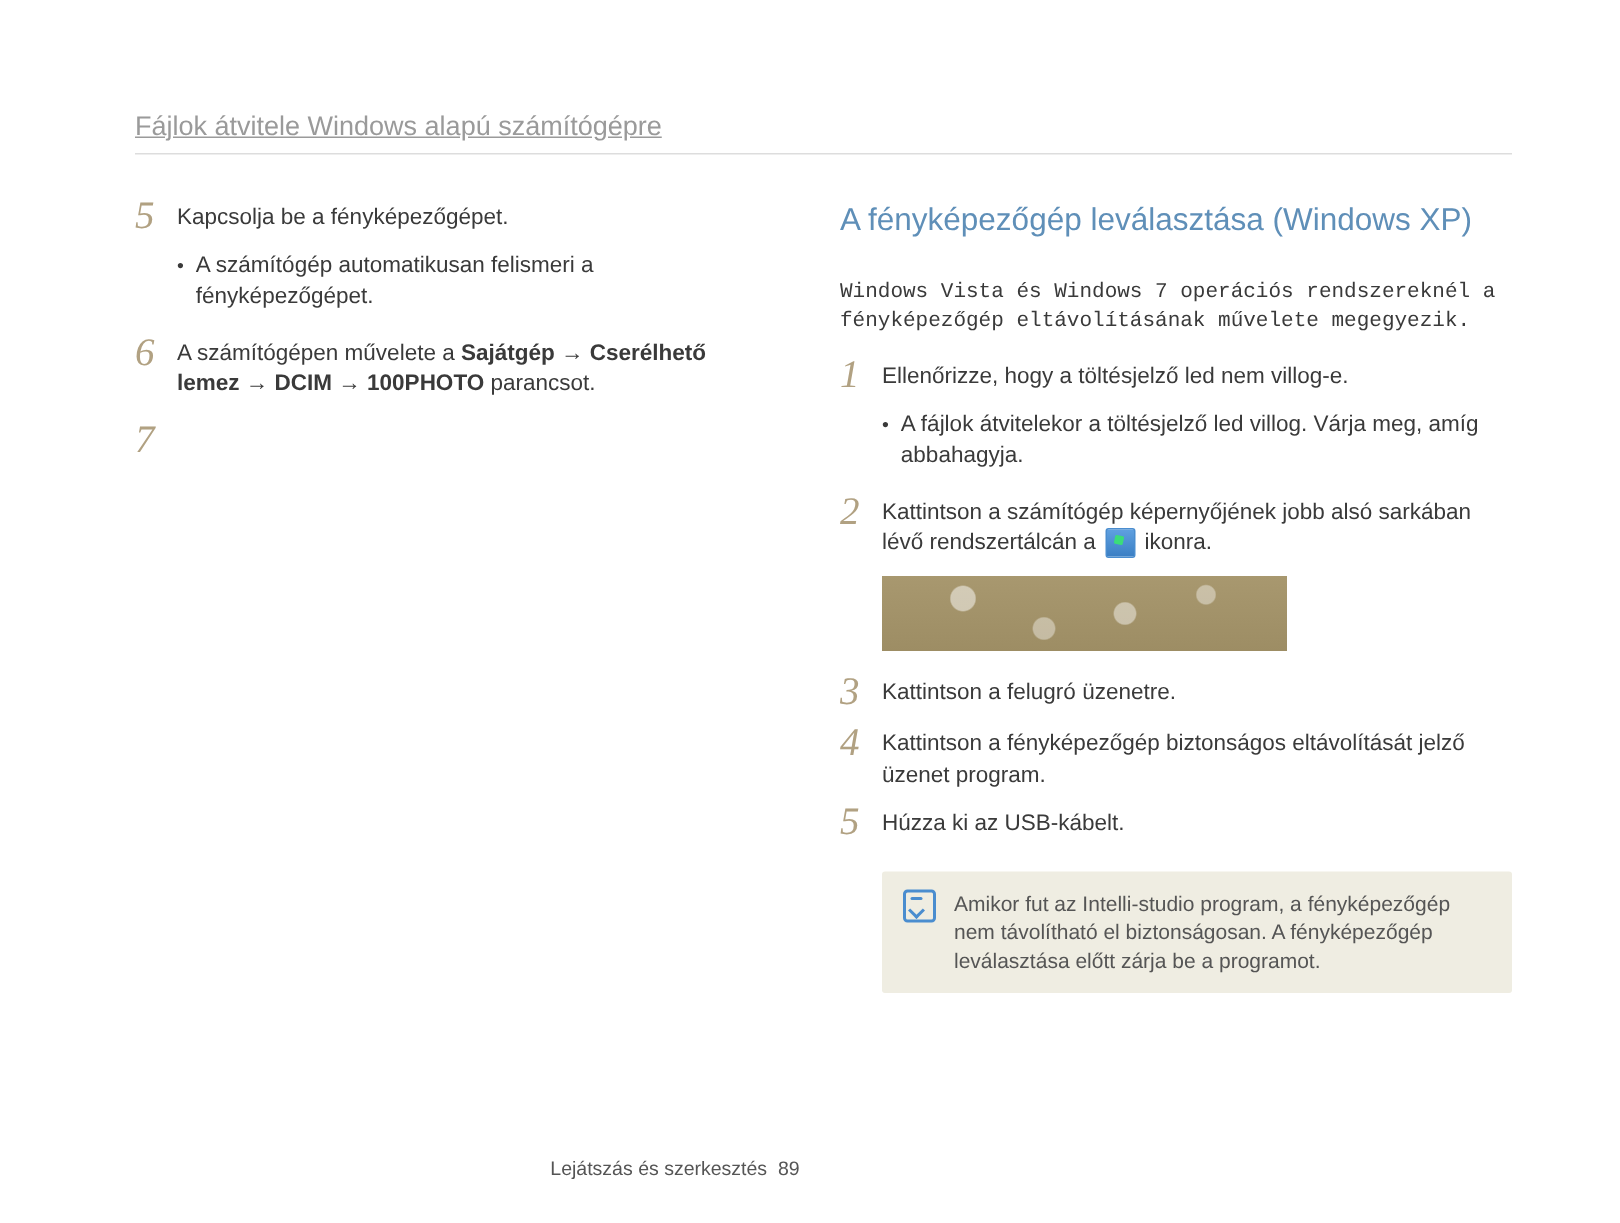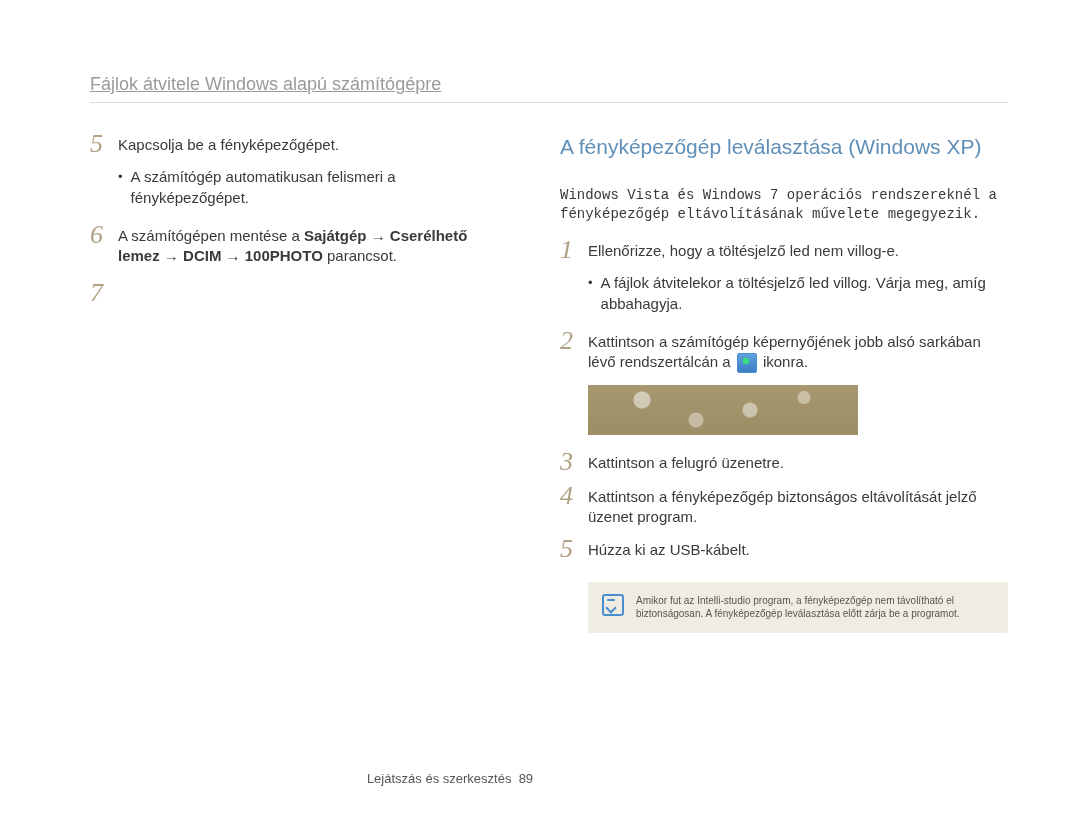--- a/index.html
+++ b/index.html
@@ -191,7 +191,7 @@
       <div class="step">
         <div class="step-num">6</div>
         <div class="step-body">
-          <span>A számítógépen mentése a </span><span class="bold">Sajátgép</span><span class="bold arrow"> → </span><span class="bold">Cserélhető lemez</span><span class="bold arrow"> → </span><span class="bold">DCIM</span><span class="bold arrow"> → </span><span class="bold">100PHOTO</span><span> parancsot.</span>
+          <span>A számítógépen művelete a </span><span class="bold">Sajátgép</span><span class="bold arrow"> → </span><span class="bold">Cserélhető lemez</span><span class="bold arrow"> → </span><span class="bold">DCIM</span><span class="bold arrow"> → </span><span class="bold">100PHOTO</span><span> parancsot.</span>
         </div>
       </div>
 

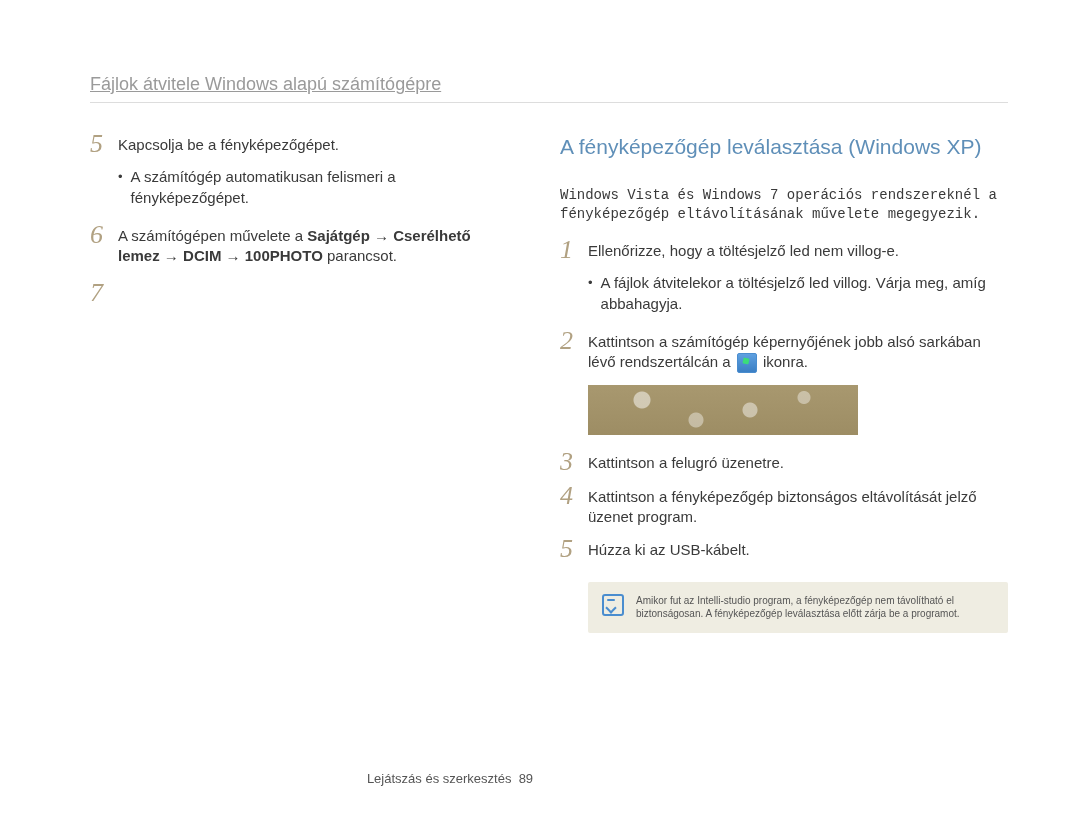--- a/index.html
+++ b/index.html
@@ -122,7 +122,7 @@
     padding: 12px 14px;
     margin: 20px 0 0 28px;
     border-radius: 2px;
-    font-size: 10px;
+    font-size: 14px;
     color: #555;
   }
   .note-icon {

